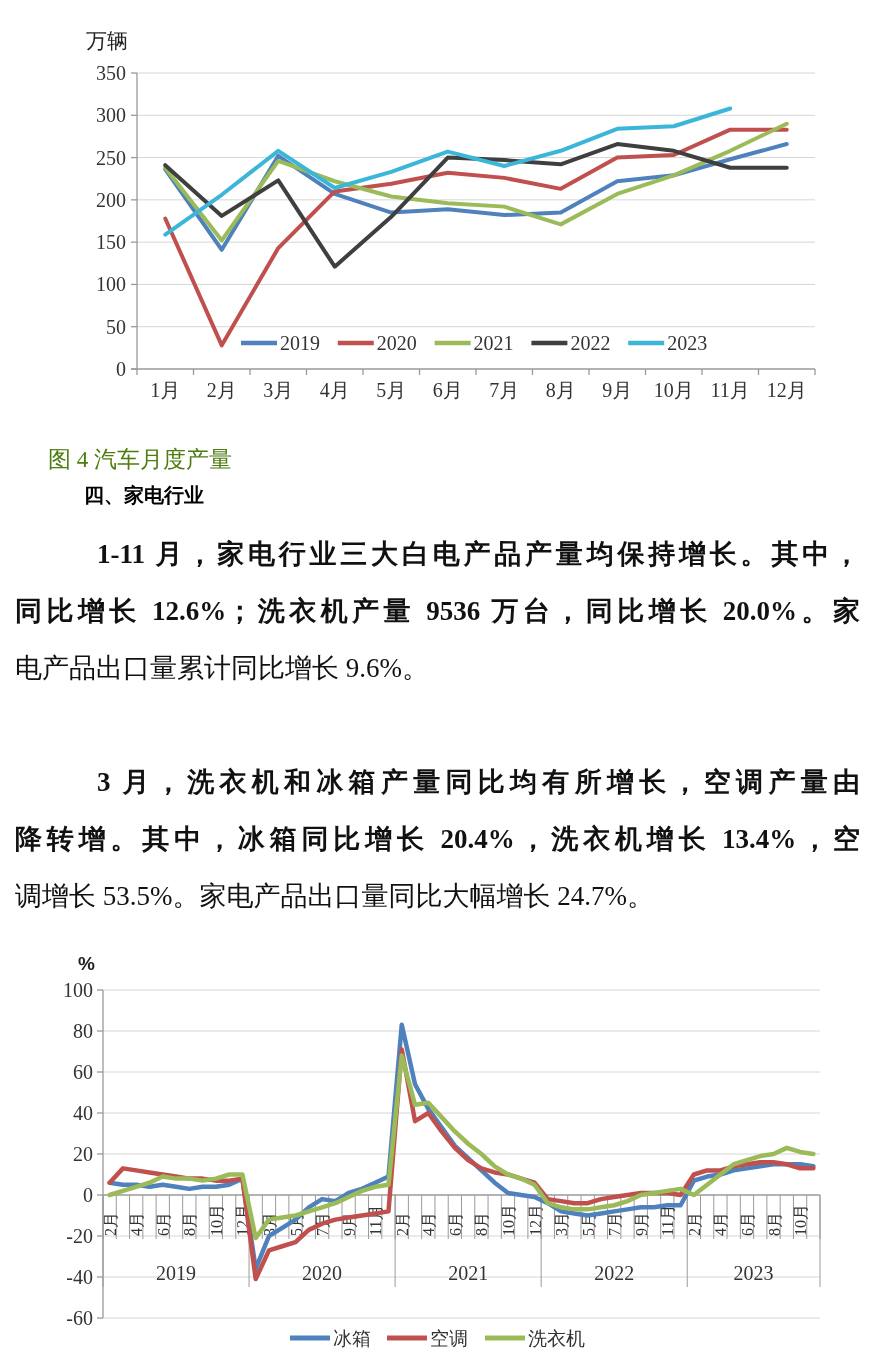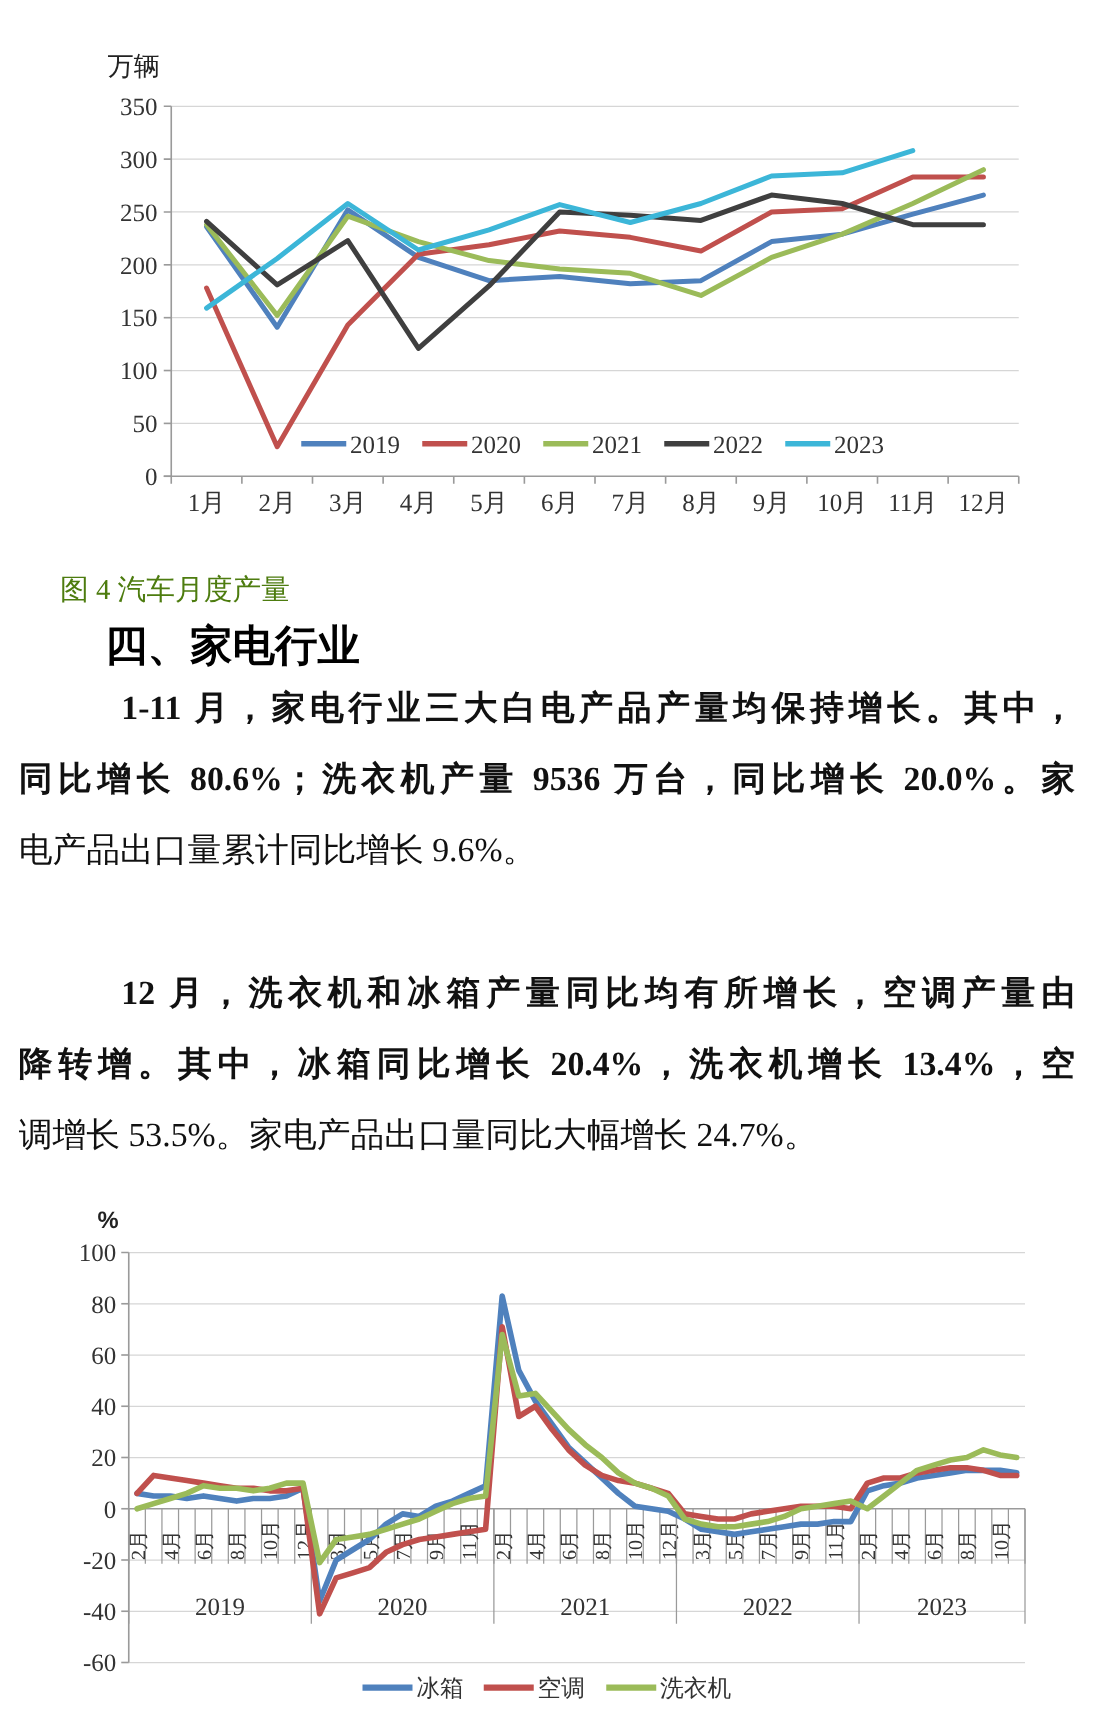--- a/index.html
+++ b/index.html
@@ -4,7 +4,7 @@
 <style>
   html,body{margin:0;padding:0;background:#fff;}
   .page{position:relative;width:875px;height:1352px;background:#ffffff;overflow:hidden;
-        font-family:"Liberation Serif",serif;color:#1a1a1a;margin-top:12px;}
+        font-family:"Liberation Serif",serif;color:#1a1a1a;}
   .page svg{position:absolute;left:0;}
   #chart1{top:0;}
   #chart2{top:930px;}

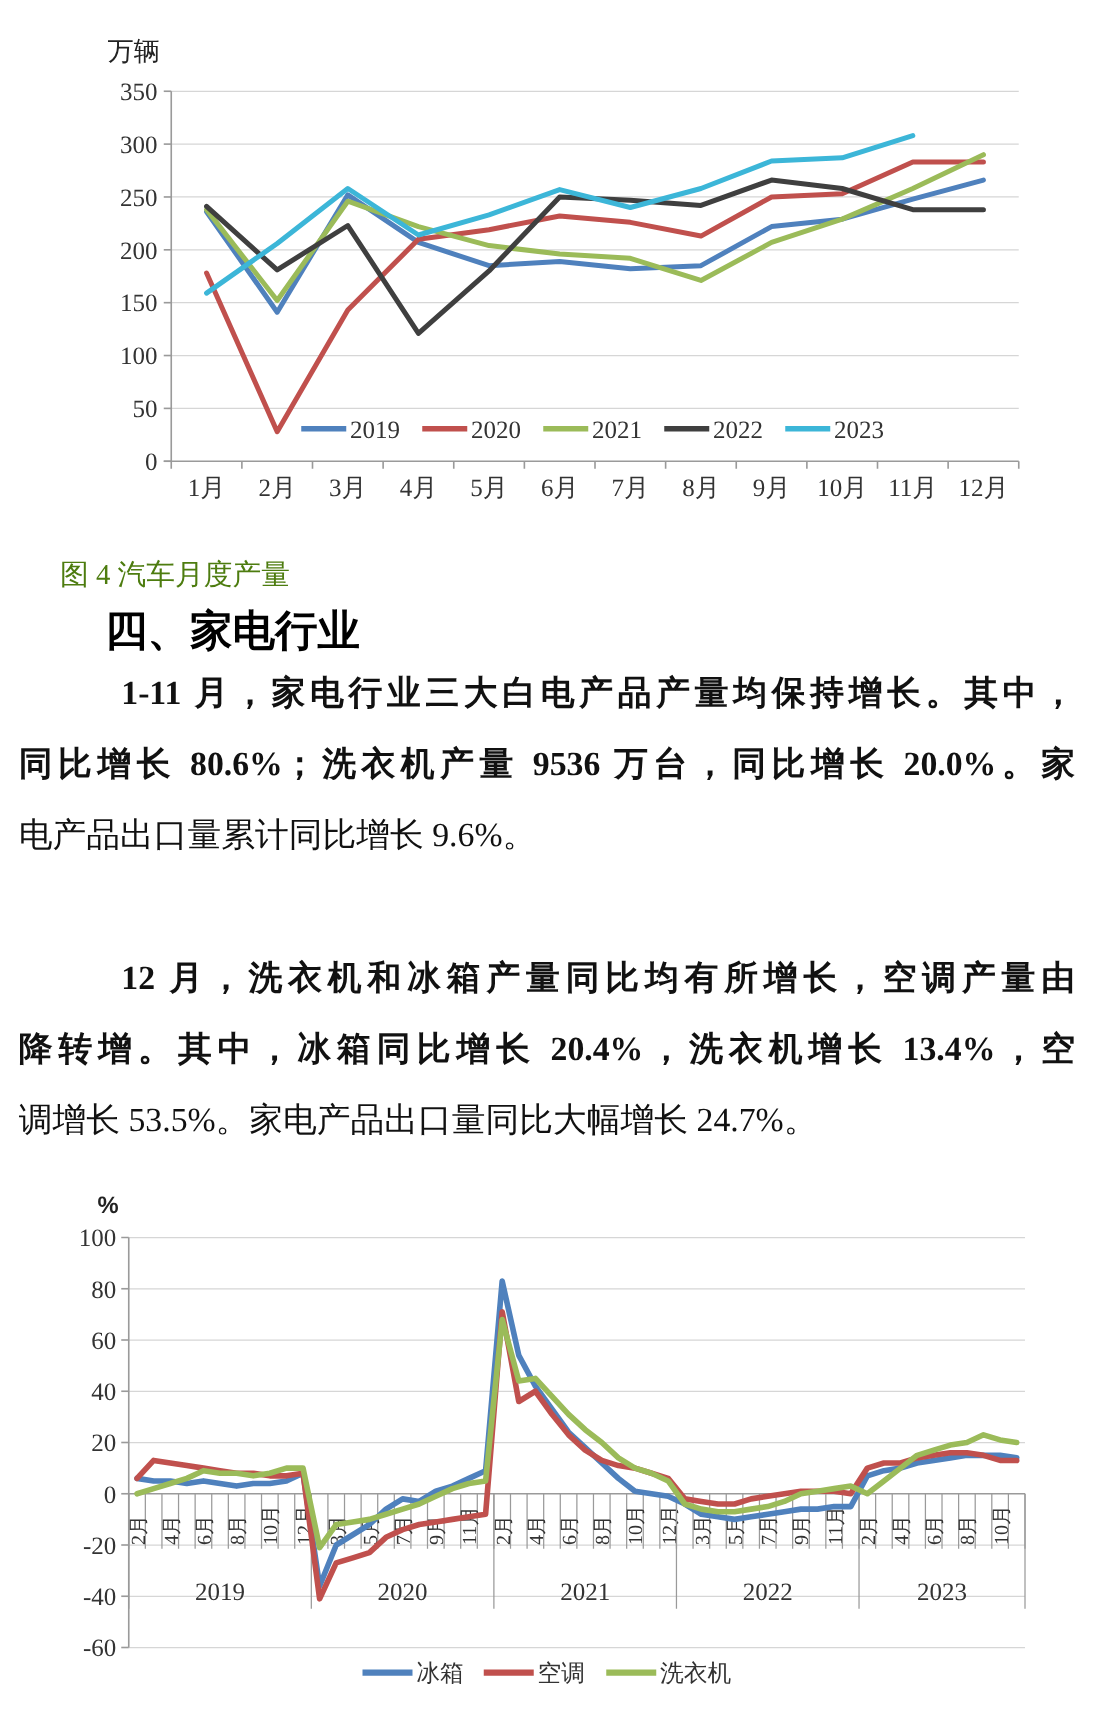--- a/index.html
+++ b/index.html
@@ -10,7 +10,7 @@
   #chart2{top:930px;}
   .caption{position:absolute;top:444px;left:0;width:875px;text-align:left;
            font-size:23px;color:#4d7c0f;font-family:"Liberation Serif",serif;padding-left:48px;}
-  .heading{position:absolute;top:482px;left:84px;margin:0;font-size:34px;font-weight:bold;
+  .heading{position:absolute;top:482px;left:84px;margin:0;font-size:20px;font-weight:bold;
            color:#000;font-family:"Liberation Sans",sans-serif;}
   .para{position:absolute;left:15px;width:845px;font-size:27px;line-height:57px;color:#111;}
   .bline{height:57px;line-height:57px;overflow:hidden;white-space:normal;}

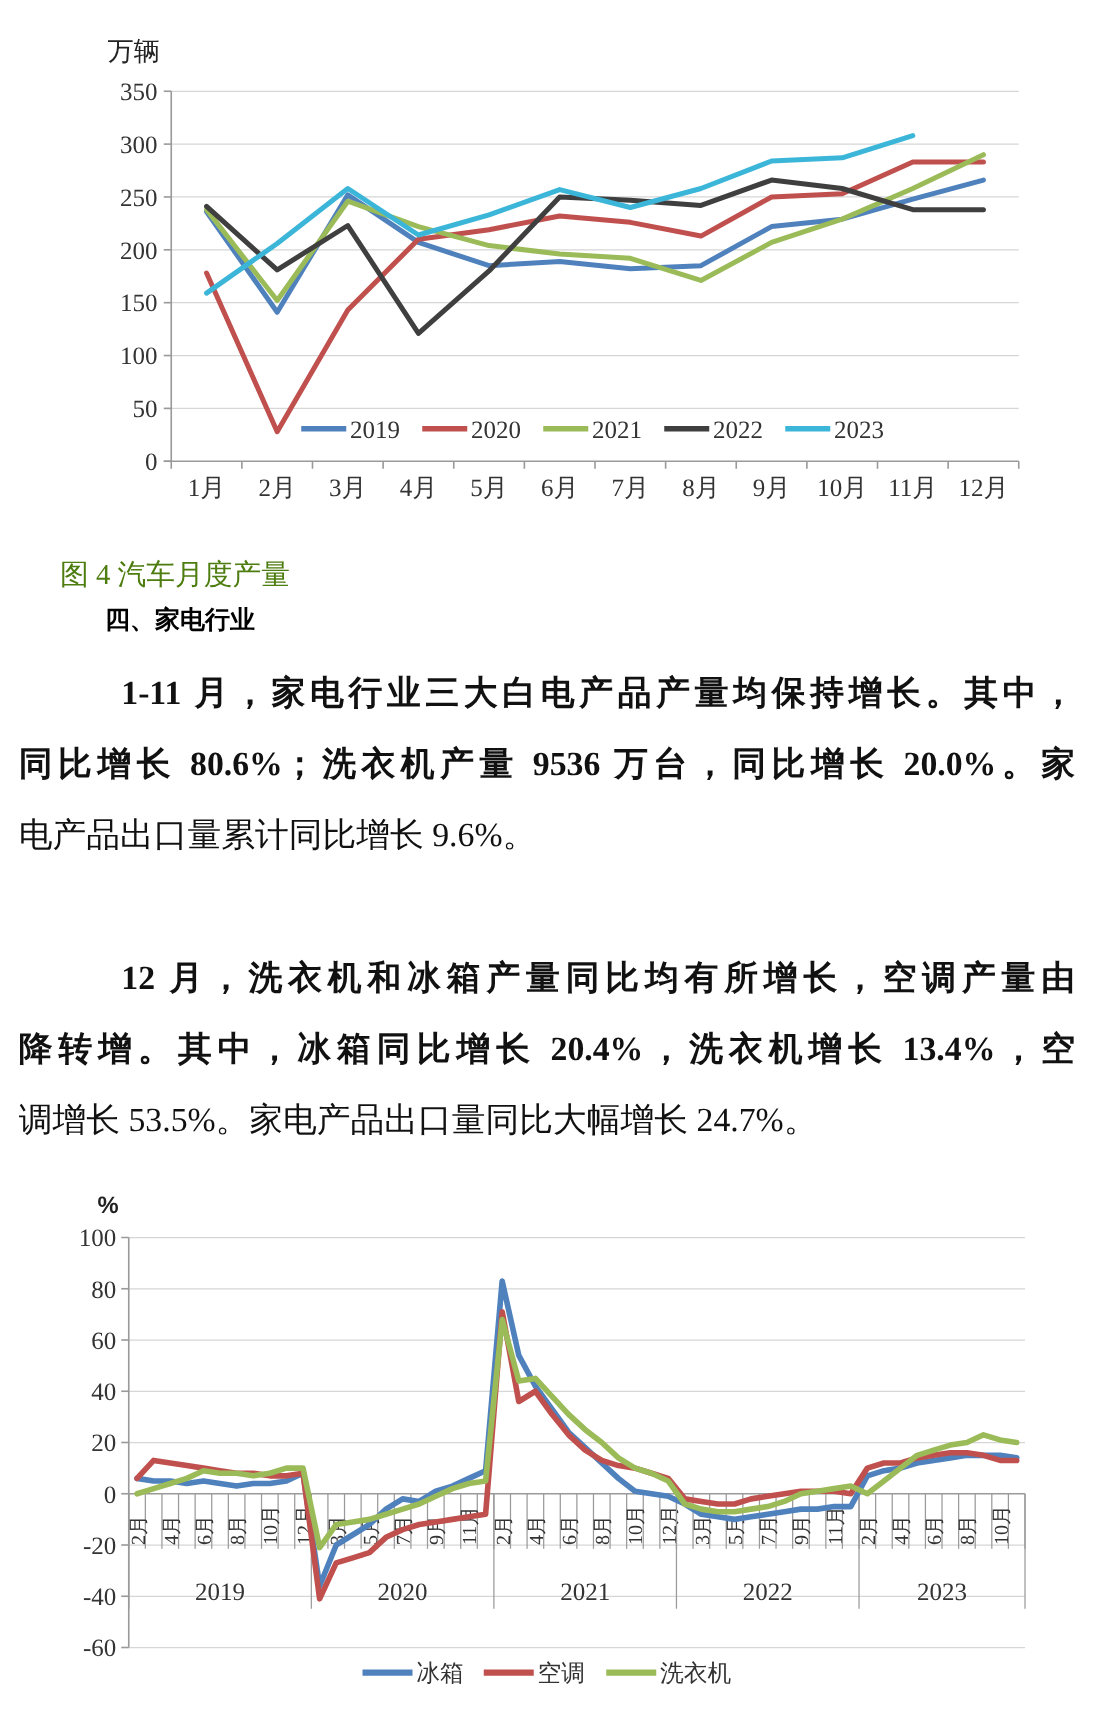--- a/index.html
+++ b/index.html
@@ -120,7 +120,7 @@
 
   <div class="para" style="top:526px">
       <div class="bline just indent">1-11 月，家电行业三大白电产品产量均保持增长。其中，</div>
-      <div class="bline just">同比增长 80.6%；洗衣机产量 9536 万台，同比增长 20.0%。家</div>
+      <div class="bline just">同比增长 12.6%；洗衣机产量 9536 万台，同比增长 20.0%。家</div>
       <div class="bline">电产品出口量累计同比增长 9.6%。</div>
     </div>
   <div class="para" style="top:754px">

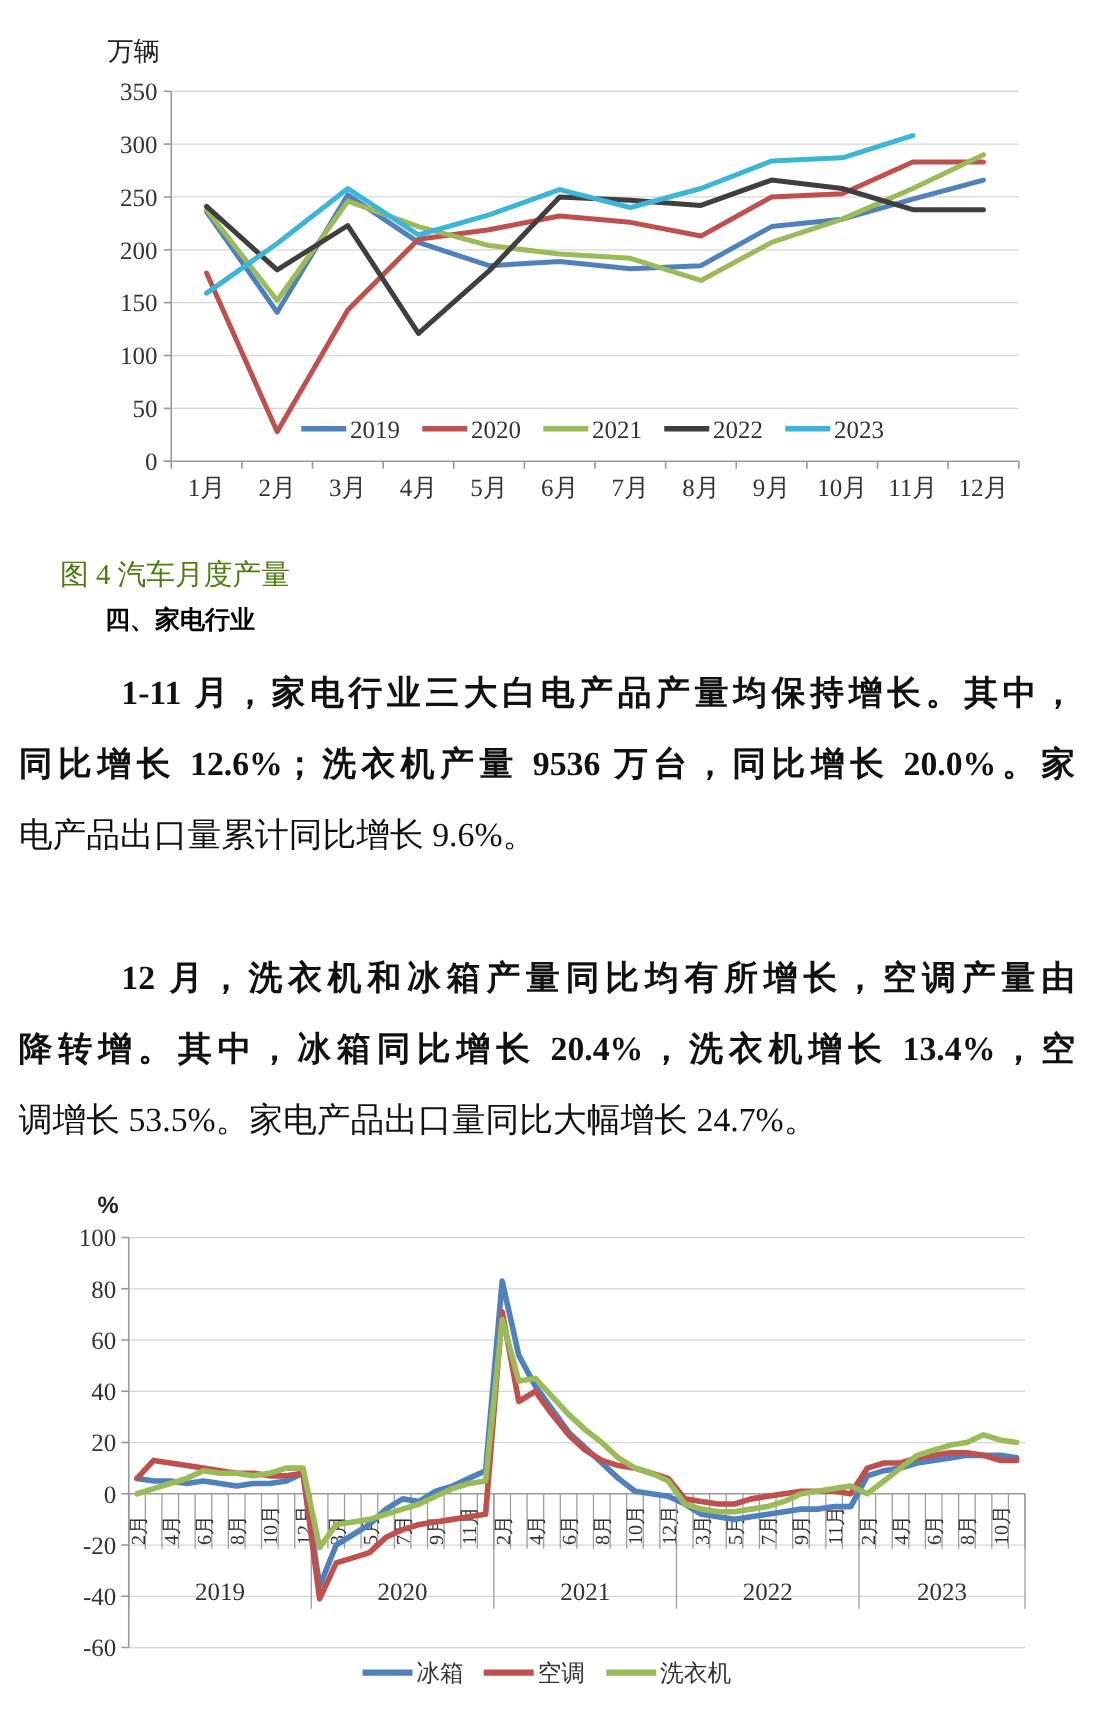--- a/index.html
+++ b/index.html
@@ -124,7 +124,7 @@
       <div class="bline">电产品出口量累计同比增长 9.6%。</div>
     </div>
   <div class="para" style="top:754px">
-      <div class="bline just indent">12 月，洗衣机和冰箱产量同比均有所增长，空调产量由</div>
+      <div class="bline just indent">3 月，洗衣机和冰箱产量同比均有所增长，空调产量由</div>
       <div class="bline just">降转增。其中，冰箱同比增长 20.4%，洗衣机增长 13.4%，空</div>
       <div class="bline">调增长 53.5%。家电产品出口量同比大幅增长 24.7%。</div>
     </div>

